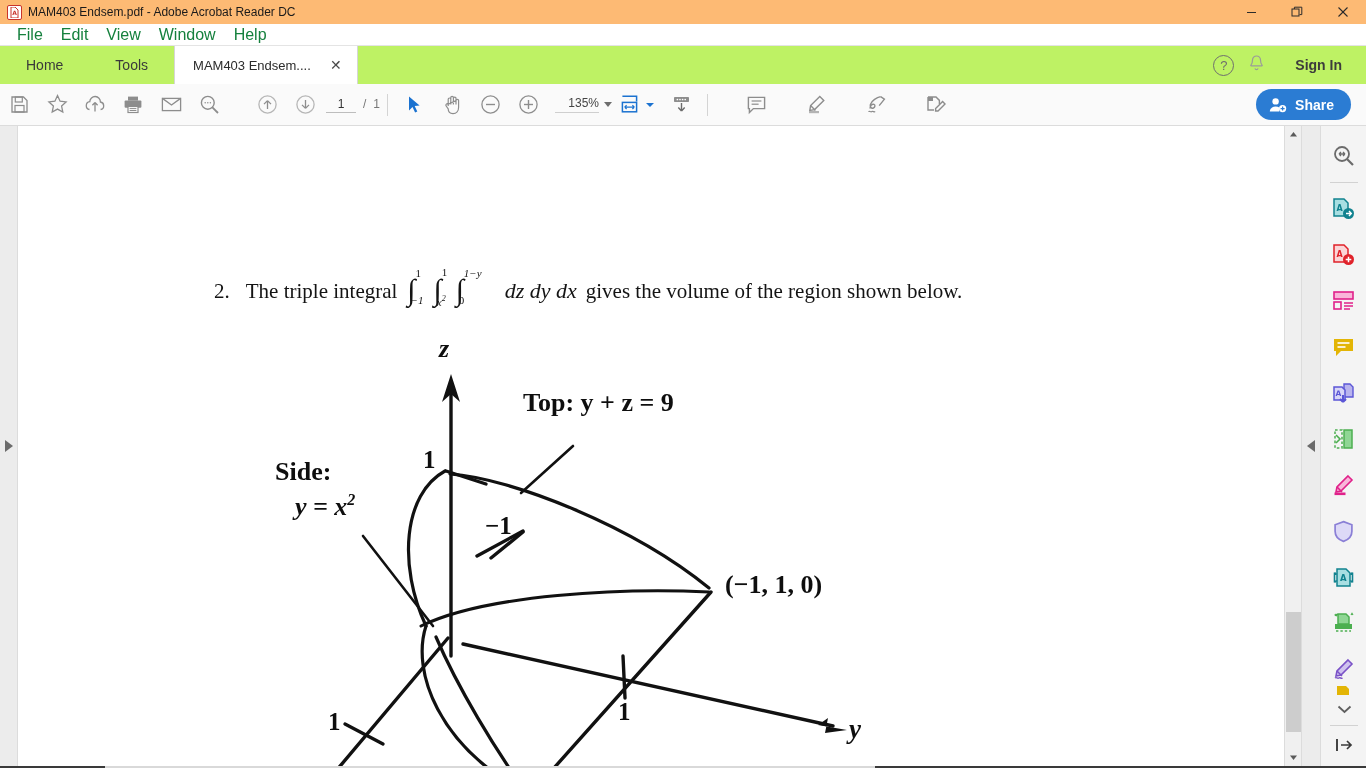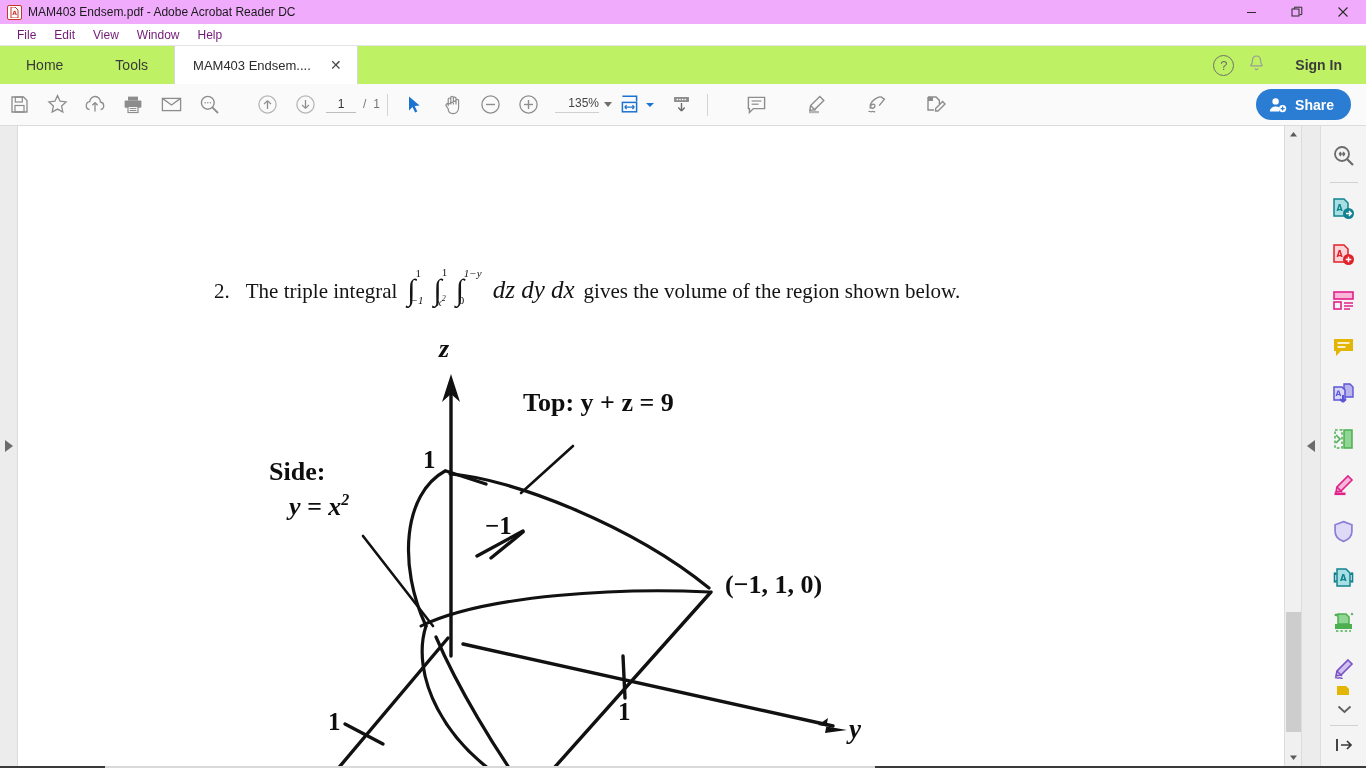--- a/index.html
+++ b/index.html
@@ -12,7 +12,7 @@
 
   
   .titlebar {
-    height: 24px; background: #f0abfc;
+    height: 24px; background: #fdba74;
     display: flex; align-items: center;
     position: relative;
   }

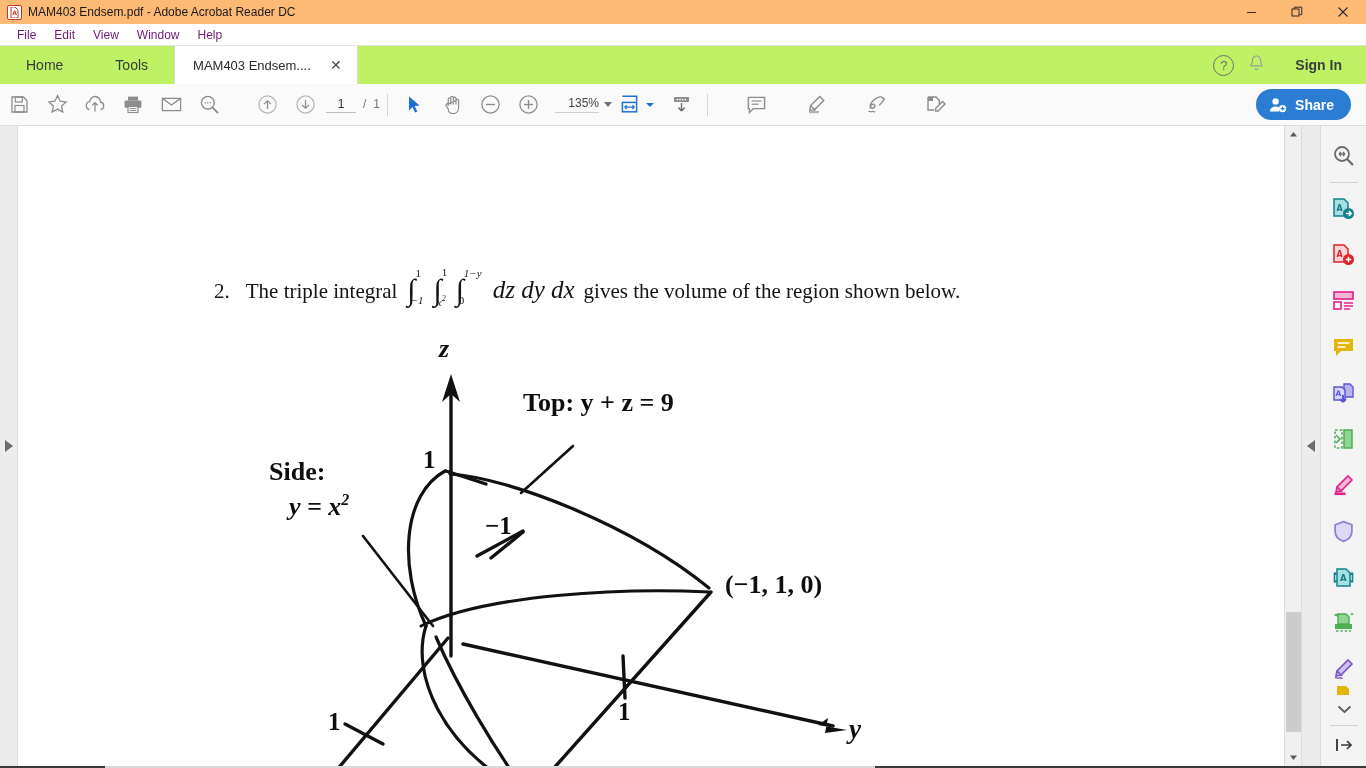--- a/index.html
+++ b/index.html
@@ -42,7 +42,7 @@
     border-bottom: 1px solid #e4e4e4;
   }
   .menu-item {
-    font-size: 12px; color: #701a75;
+    font-size: 16px; color: #15803d;
     padding: 2px 9px; cursor: default;
   }
 

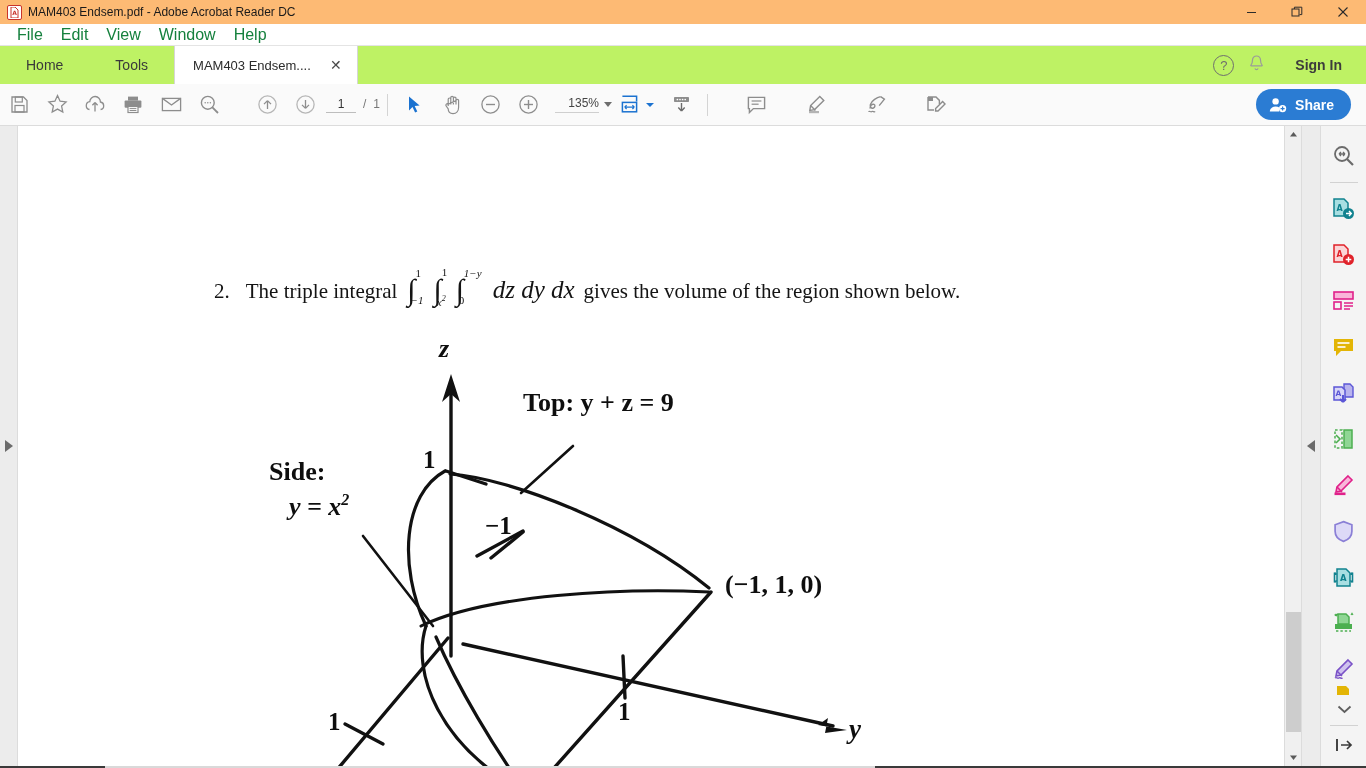--- a/index.html
+++ b/index.html
@@ -165,7 +165,7 @@
   .qnum { margin-right: 16px; }
   .mathi {
     font-family: "Liberation Serif", serif;
-    font-style: italic; font-size: 25px;
+    font-style: italic; font-size: 22px; margin-left: 12px;
   }
   .intg {
     display: inline-flex; align-items: center;

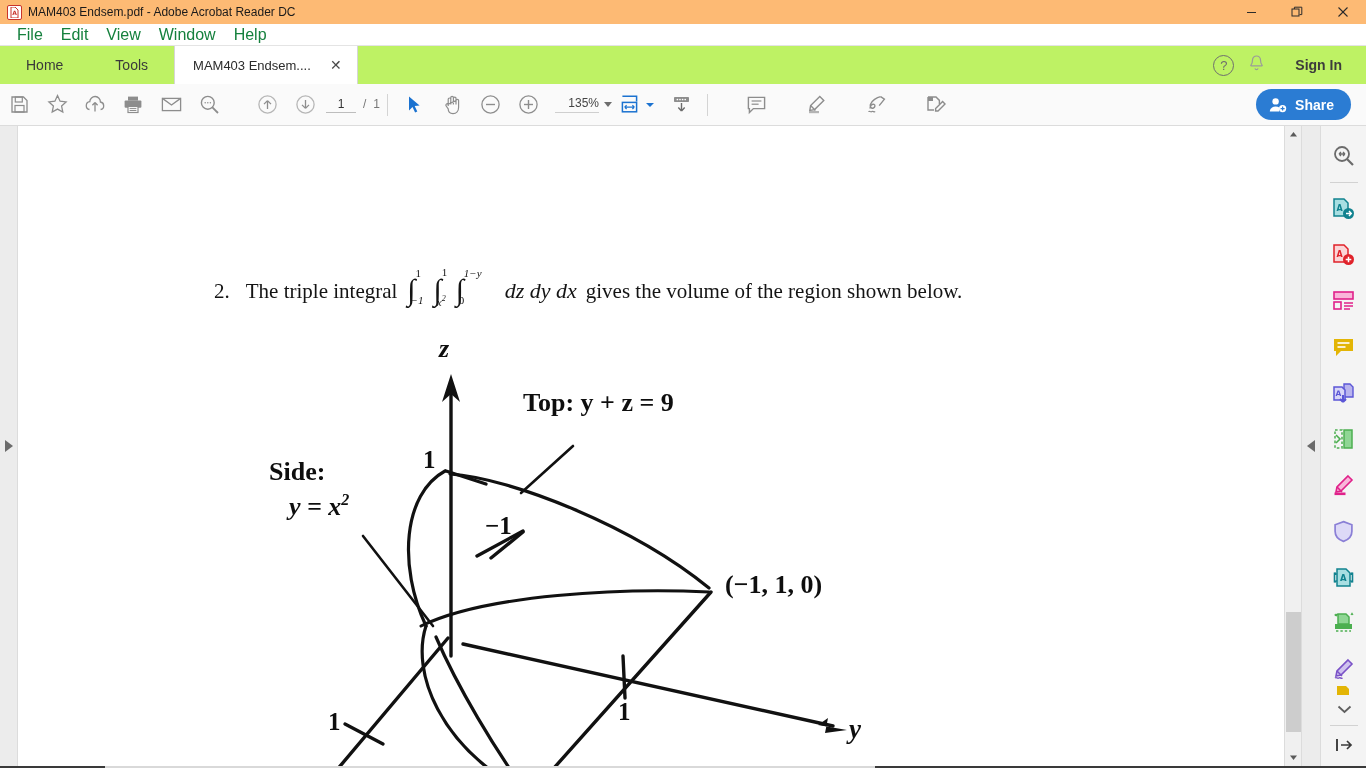--- a/index.html
+++ b/index.html
@@ -562,7 +562,7 @@
 
       <div class="fig-label" style="left:290px; top:62px; font-size:26px; font-weight:bold;">Top:  y + z = 9</div>
 
-      <div class="fig-label" style="left:36px; top:128px; font-size:26px; font-weight:bold; line-height:1.35;">
+      <div class="fig-label" style="left:42px; top:128px; font-size:26px; font-weight:bold; line-height:1.35;">
         <div>Side:</div>
         <div style="font-style:italic;margin-left:20px;">
           <span>y = x</span><span style="font-size:16px; vertical-align:super;">2</span>

